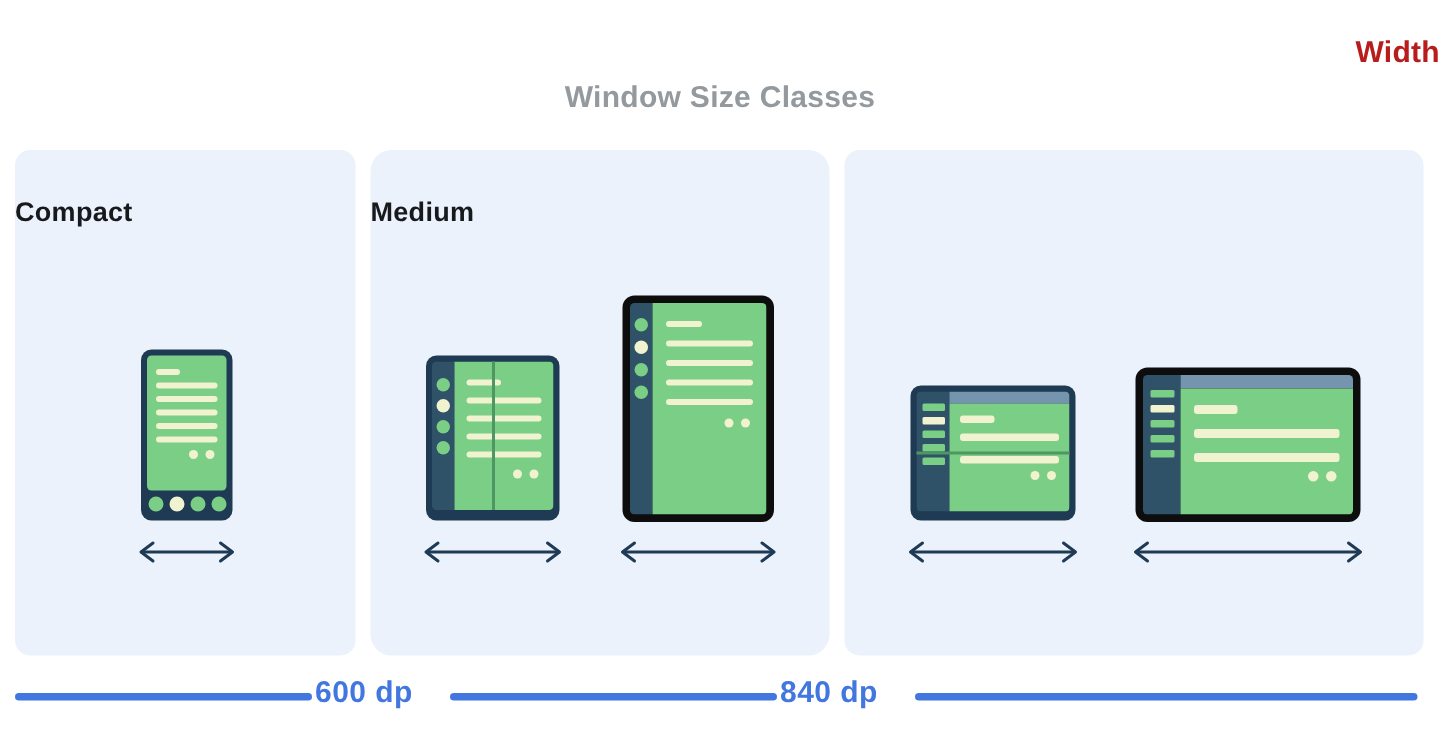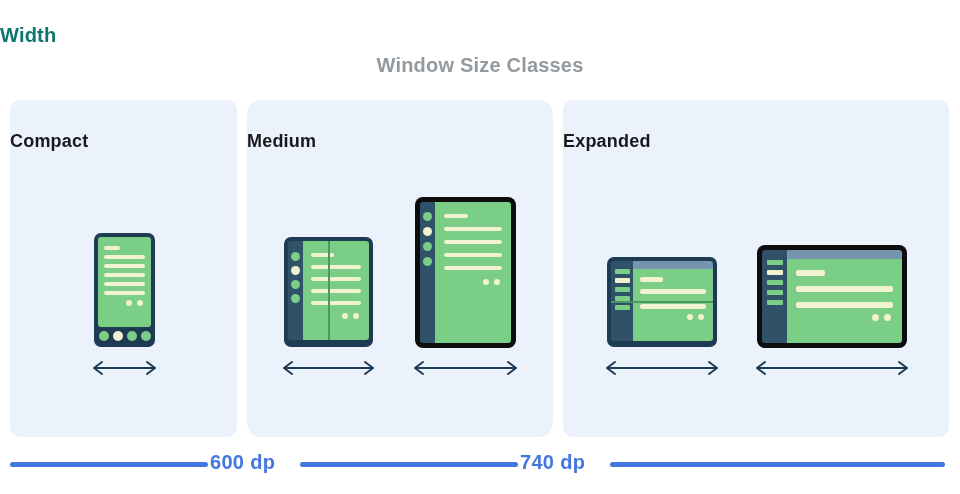--- a/index.html
+++ b/index.html
@@ -7,8 +7,8 @@
   .stage{position:relative;width:960px;height:494px;background:#ffffff;overflow:hidden;}
 
   
-  .main-title{position:absolute;top:24px;left:0;right:0;text-align:left;
-    font-size:20px;font-weight:bold;color:#0f766e;letter-spacing:.2px;}
+  .main-title{position:absolute;top:24px;left:0;right:0;text-align:right;
+    font-size:20px;font-weight:bold;color:#b91c1c;letter-spacing:.2px;}
   .sub-title{position:absolute;top:54px;left:0;right:0;text-align:center;
     font-size:20px;font-weight:bold;color:#94999e;letter-spacing:.2px;}
 

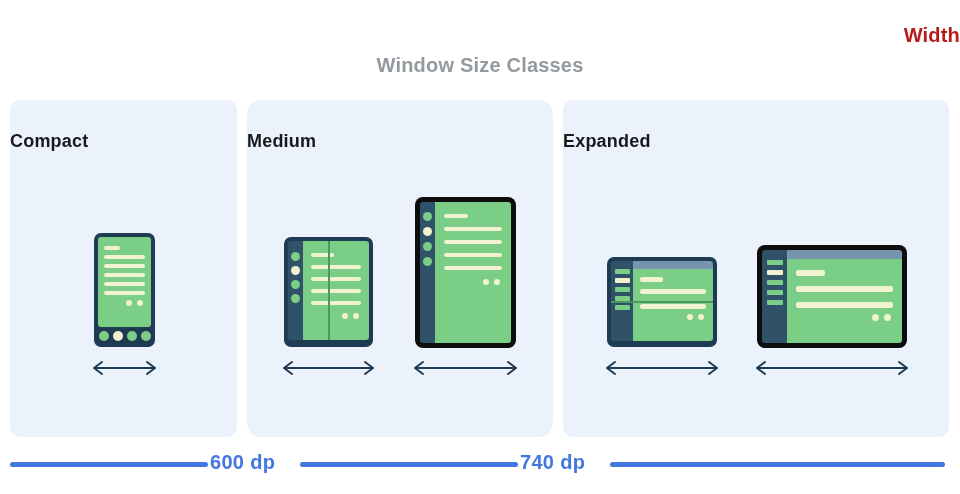--- a/index.html
+++ b/index.html
@@ -204,7 +204,6 @@
   </div>
 
   <div class="panel expanded">
-    <div class="panel-label">Expanded</div>
 
     <div class="device fold-l">
       <div class="inner">

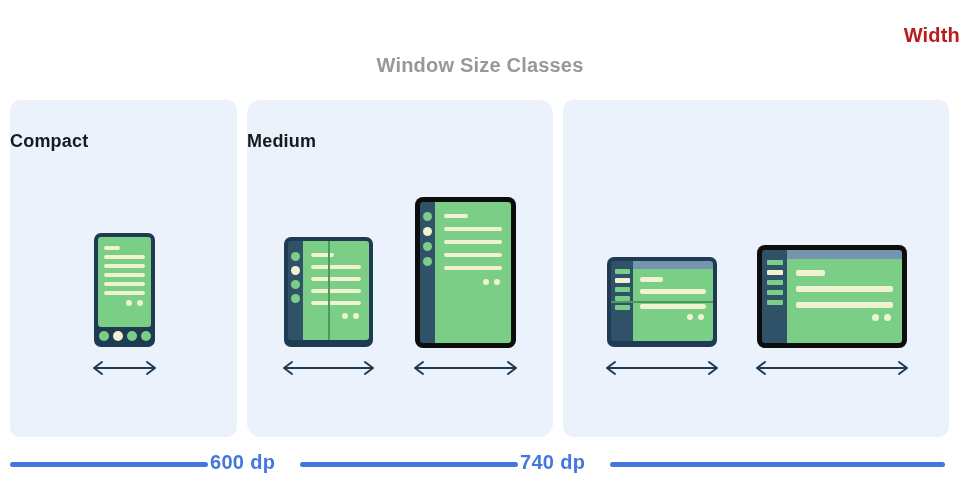--- a/index.html
+++ b/index.html
@@ -269,7 +269,7 @@
   <div class="ruler-seg seg1"></div>
   <div class="ruler-label bp1">600 dp</div>
   <div class="ruler-seg seg2"></div>
-  <div class="ruler-label bp2">740 dp</div>
+  <div class="ruler-label bp2">840 dp</div>
   <div class="ruler-seg seg3"></div>
 
 </div>

